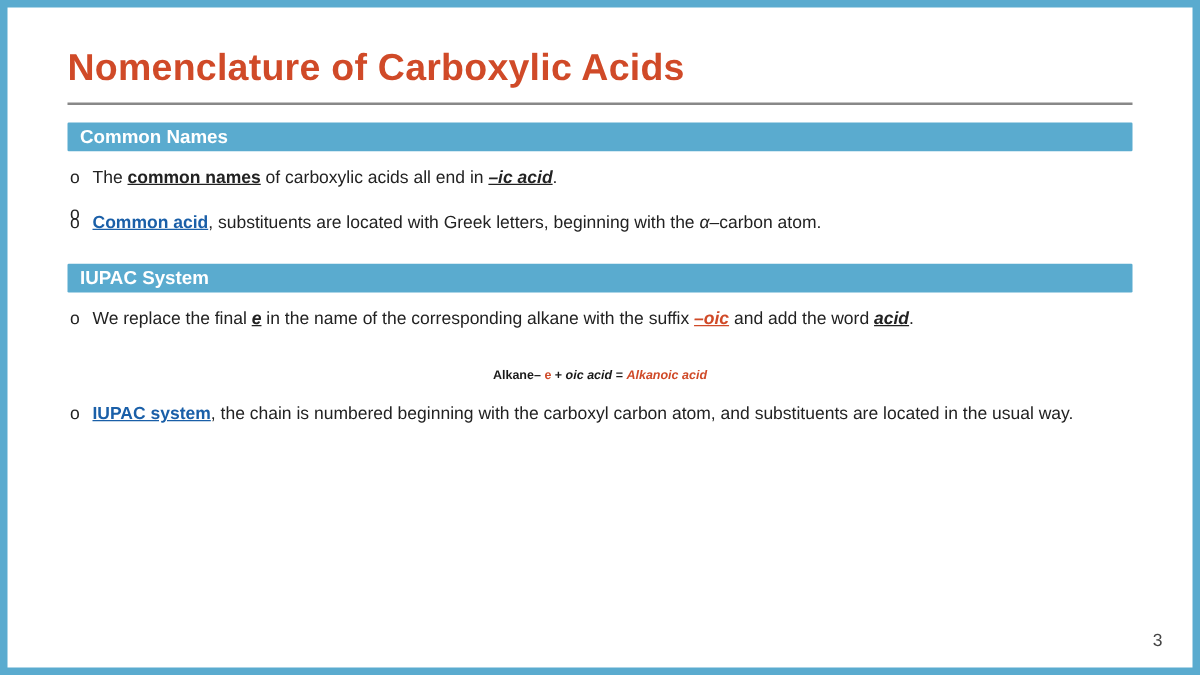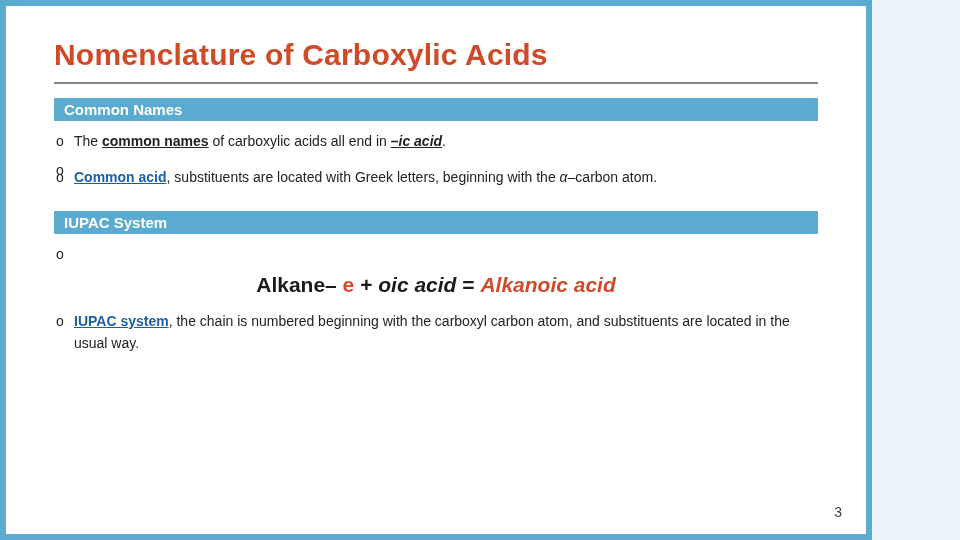--- a/index.html
+++ b/index.html
@@ -16,7 +16,7 @@
     }
 
     .slide {
-      width: 872px;
+      width: 960px;
       height: 540px;
       background: white;
       padding: 32px 48px 20px 48px;

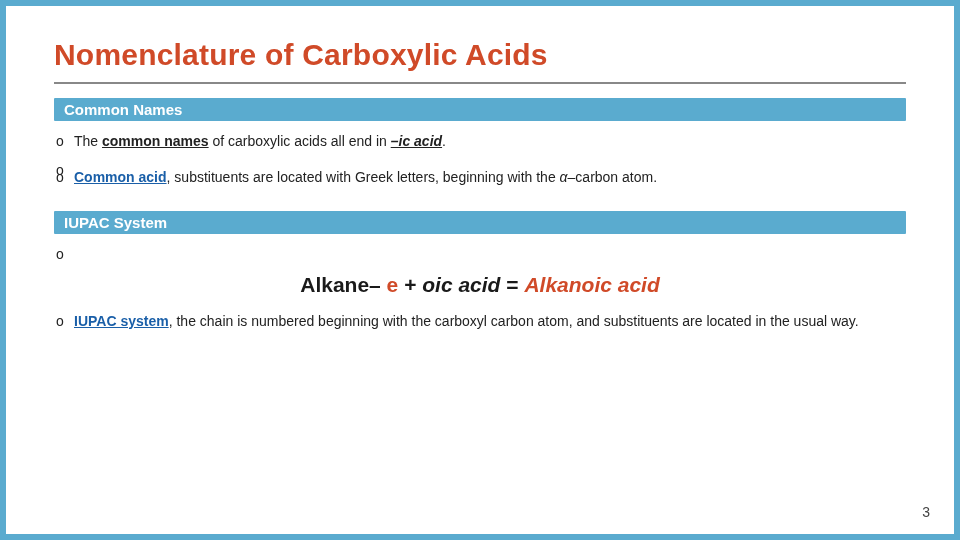--- a/index.html
+++ b/index.html
@@ -167,6 +167,9 @@
   <ul class="bullet-list">
     <li>
       <span class="bullet">o</span>
+      <span>
+        We replace the final <span class="italic-bold-underline">e</span> in the name of the corresponding alkane with the suffix <span class="red-italic-bold-underline">–oic</span> and add the word <span class="italic-bold-underline">acid</span>.
+      </span>
     </li>
   </ul>
 

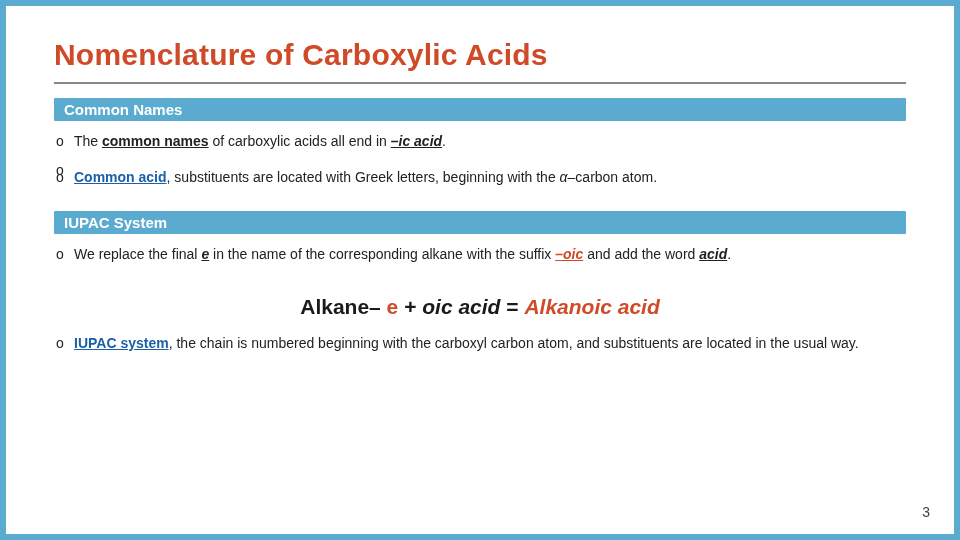--- a/index.html
+++ b/index.html
@@ -103,7 +103,7 @@
 
     .center-formula {
       text-align: center;
-      font-size: 21px;
+      font-size: 10px;
       font-weight: bold;
       color: #1a1a1a;
       margin: 6px 0 14px 0;

